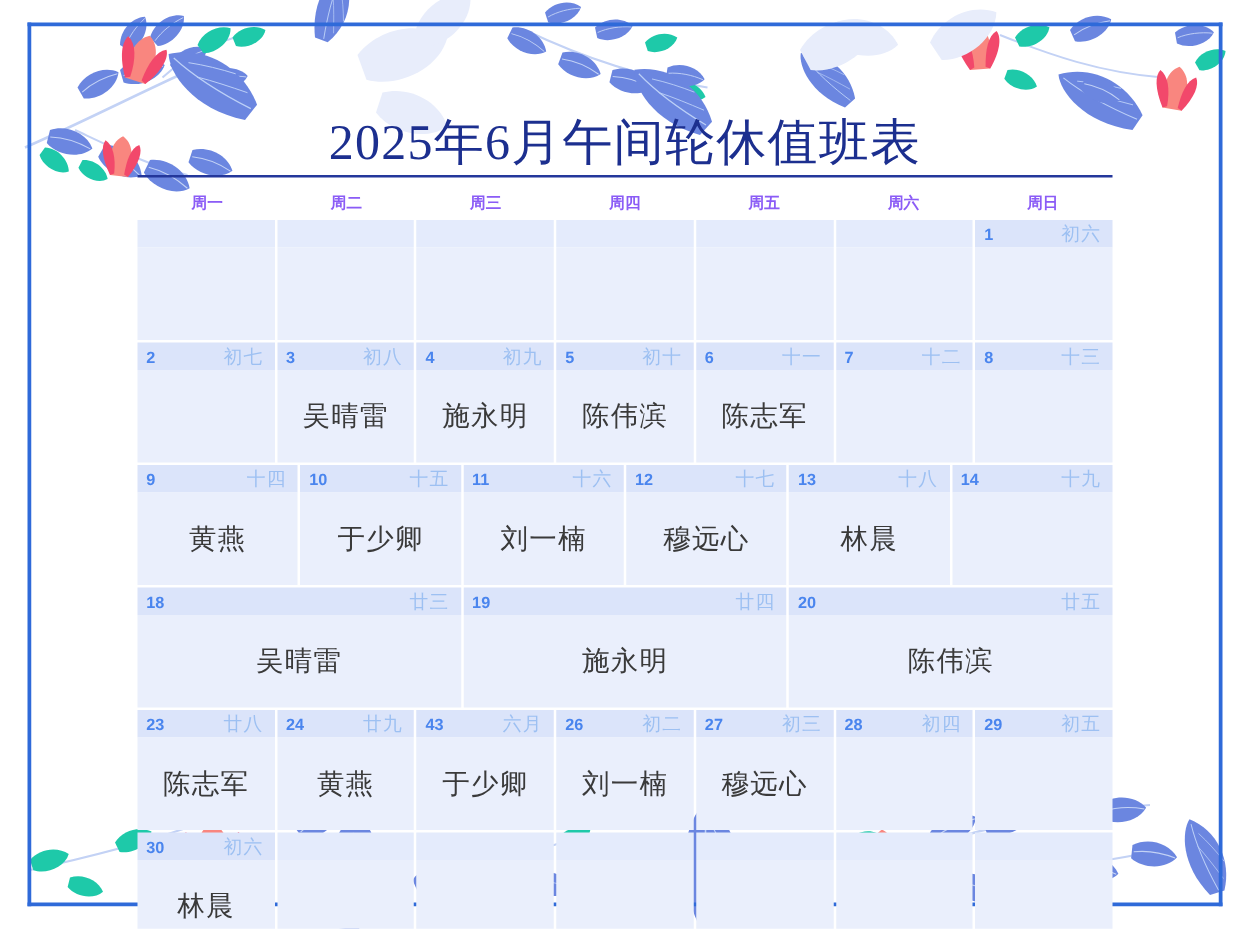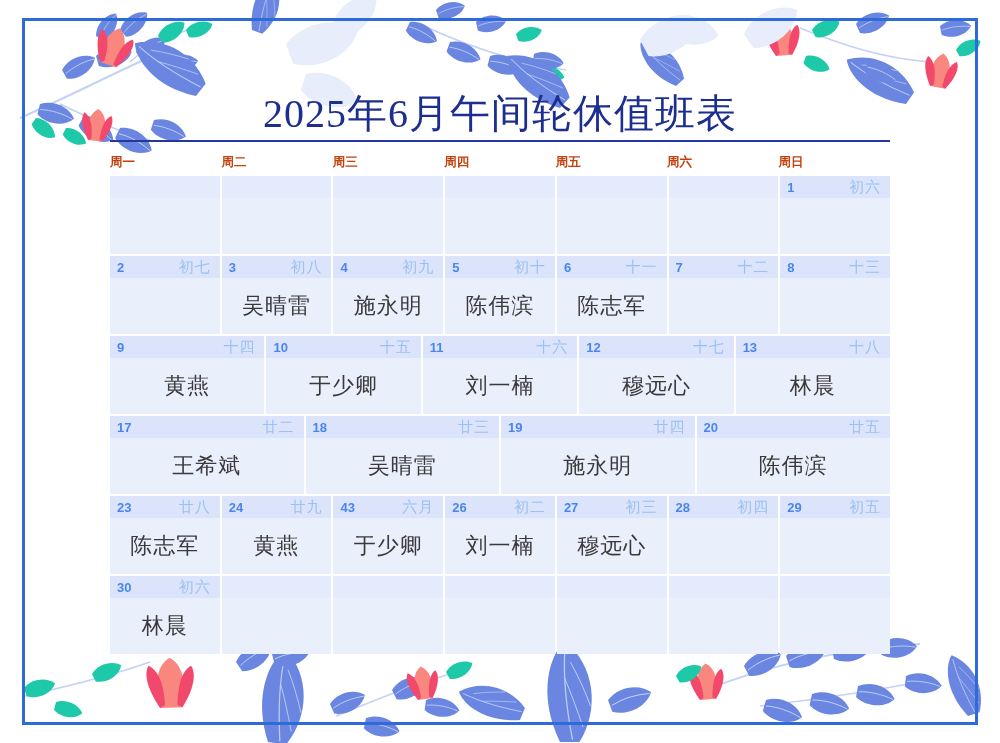--- a/index.html
+++ b/index.html
@@ -59,10 +59,10 @@
   }
   .weekday{
     flex:1 1 0;
-    text-align:left;
+    text-align:center;
     font-size:12.5px;
     font-weight:bold;
-    color:#c2410c;
+    color:#8b5cf6;
     font-family:"Liberation Serif","DejaVu Serif",serif;
   }
   .week{

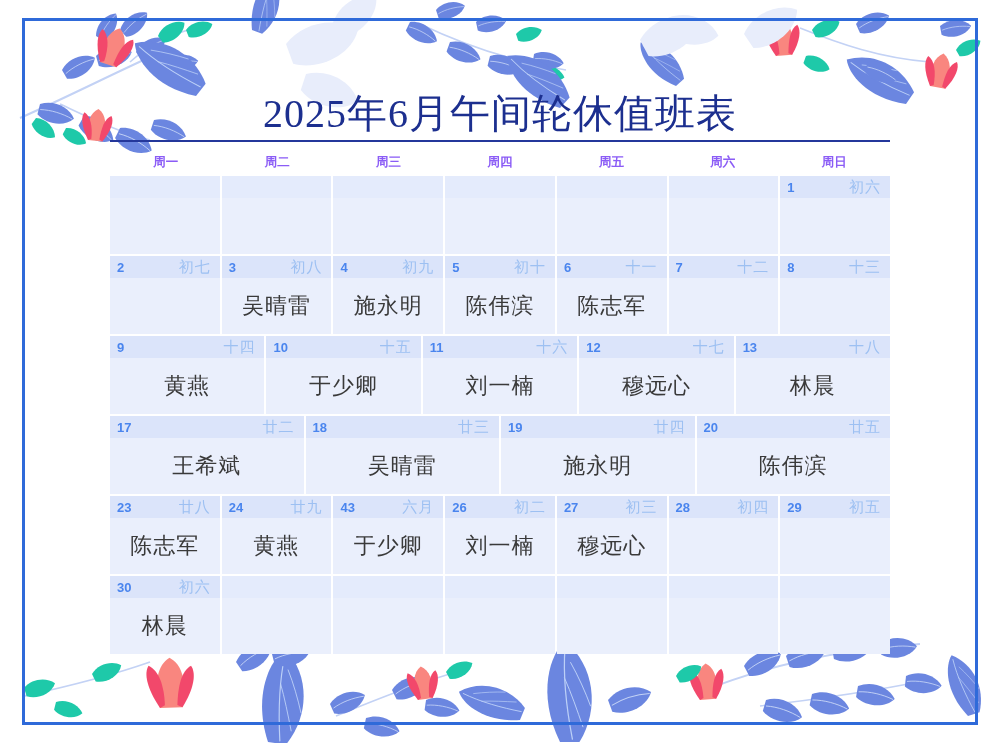--- a/index.html
+++ b/index.html
@@ -101,7 +101,7 @@
     padding-right:2px;
   }
   .cell-body{
-    height:56px;
+    height:74px;
     background:#eaeffc;
     display:flex;
     align-items:center;

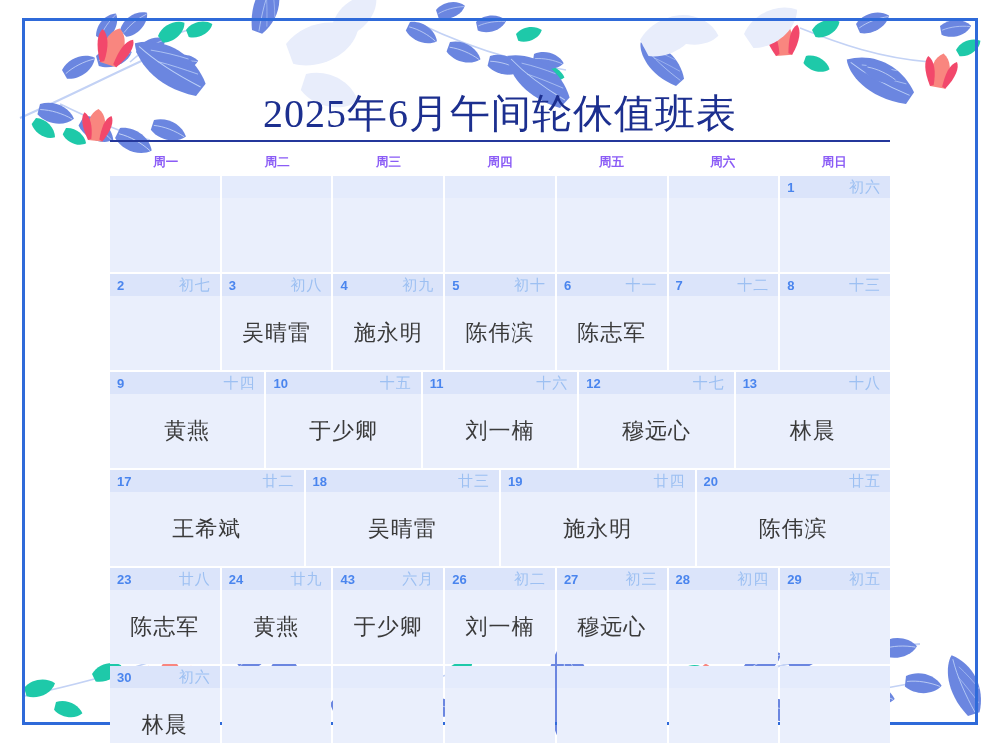--- a/index.html
+++ b/index.html
@@ -452,6 +452,15 @@
               <span class="name">林晨</span>
             </div>
           </div>
+          <div class="cell">
+            <div class="cell-head">
+              <span class="daynum">14</span>
+              <span class="lunar">十九</span>
+            </div>
+            <div class="cell-body">
+              <span class="name"></span>
+            </div>
+          </div>
         </div>
         <div class="week">
           <div class="cell">

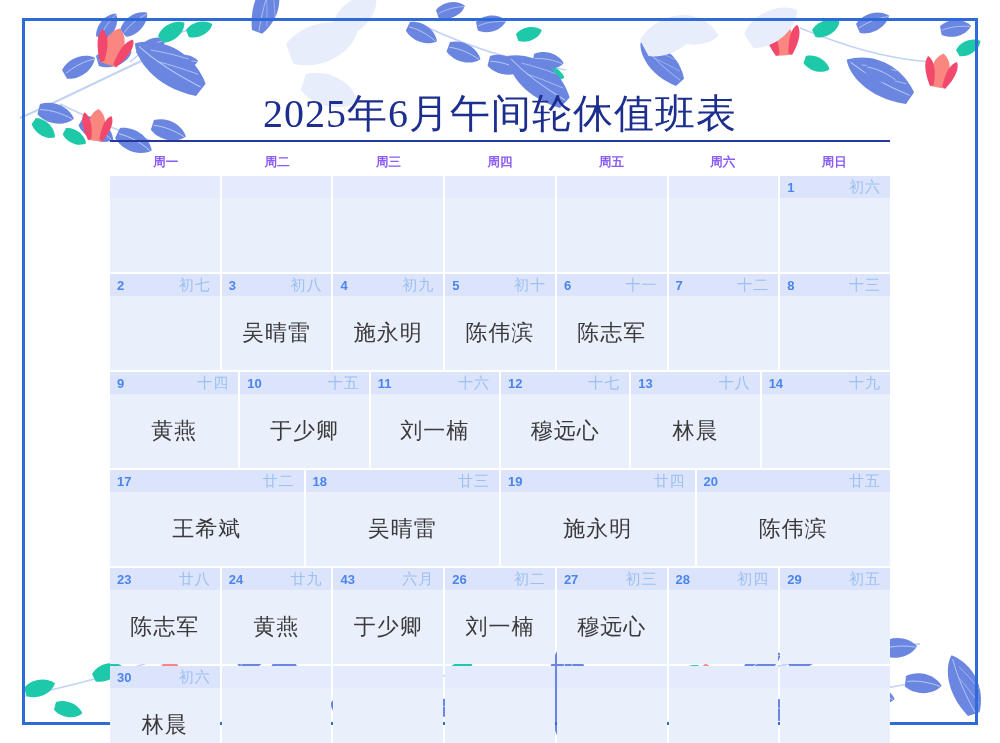--- a/index.html
+++ b/index.html
@@ -465,15 +465,6 @@
         <div class="week">
           <div class="cell">
             <div class="cell-head">
-              <span class="daynum">17</span>
-              <span class="lunar">廿二</span>
-            </div>
-            <div class="cell-body">
-              <span class="name">王希斌</span>
-            </div>
-          </div>
-          <div class="cell">
-            <div class="cell-head">
               <span class="daynum">18</span>
               <span class="lunar">廿三</span>
             </div>

